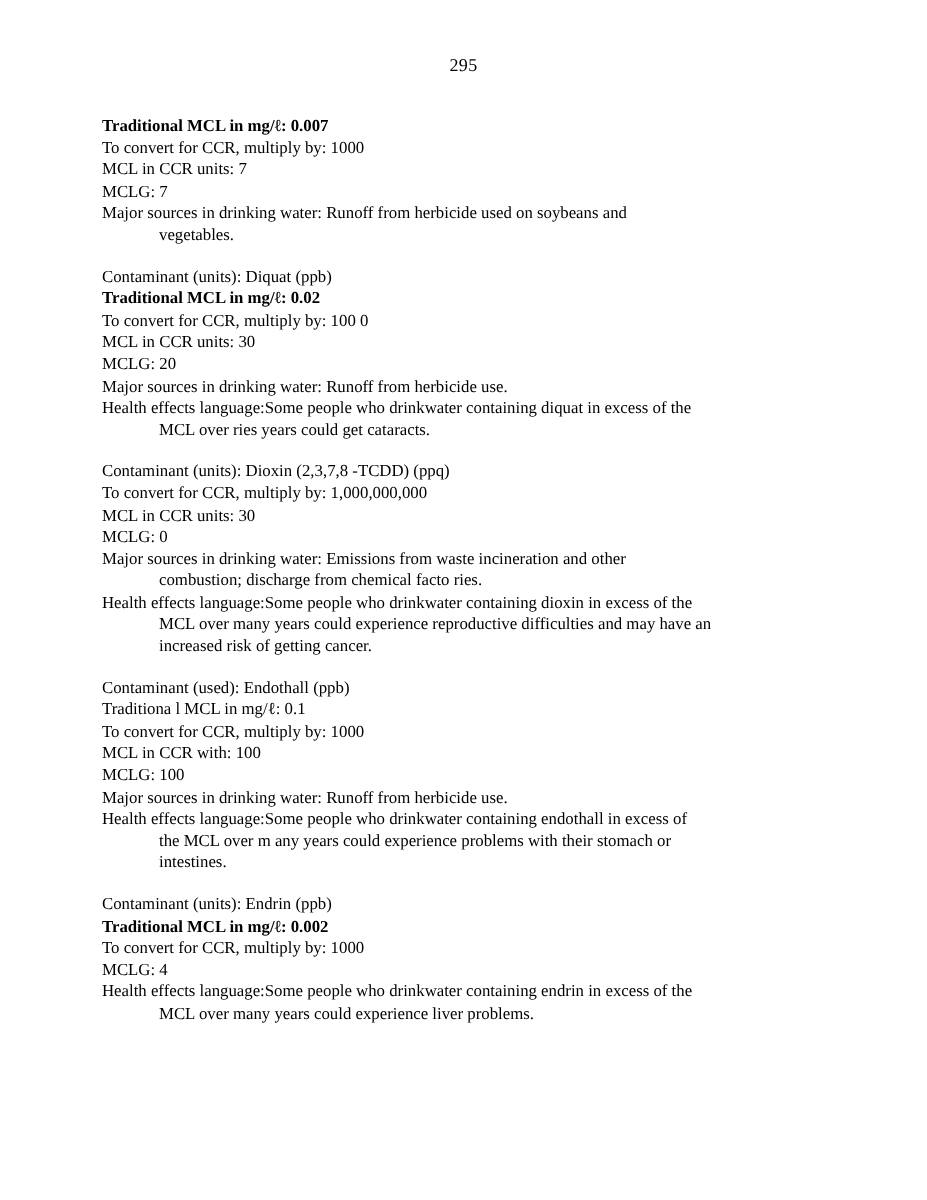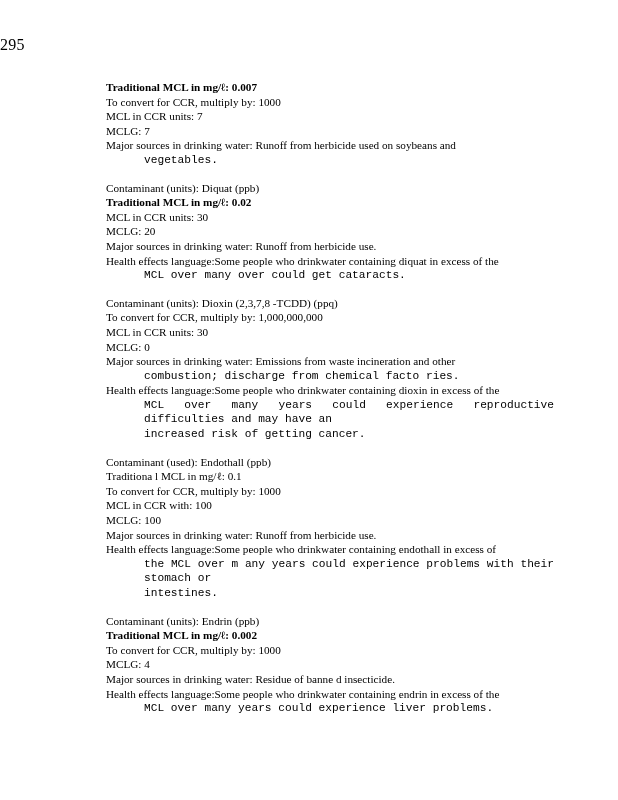--- a/index.html
+++ b/index.html
@@ -23,8 +23,8 @@
     position: relative;
   }
   .page-number {
-    text-align: left;
-    font-size: 16px;
+    text-align: center;
+    font-size: 12px;
     margin-top: 36px;
     margin-bottom: 0;
     letter-spacing: 0.2px;

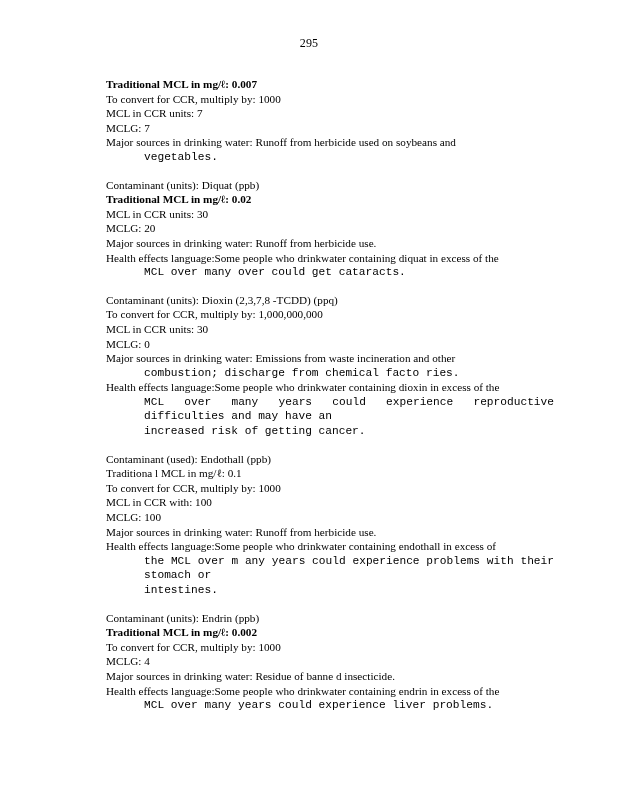--- a/index.html
+++ b/index.html
@@ -31,7 +31,7 @@
   }
   .content {
     margin-top: 26px;
-    margin-left: 106px;
+    margin-left: 68px;
     margin-right: 64px;
   }
   .entry {

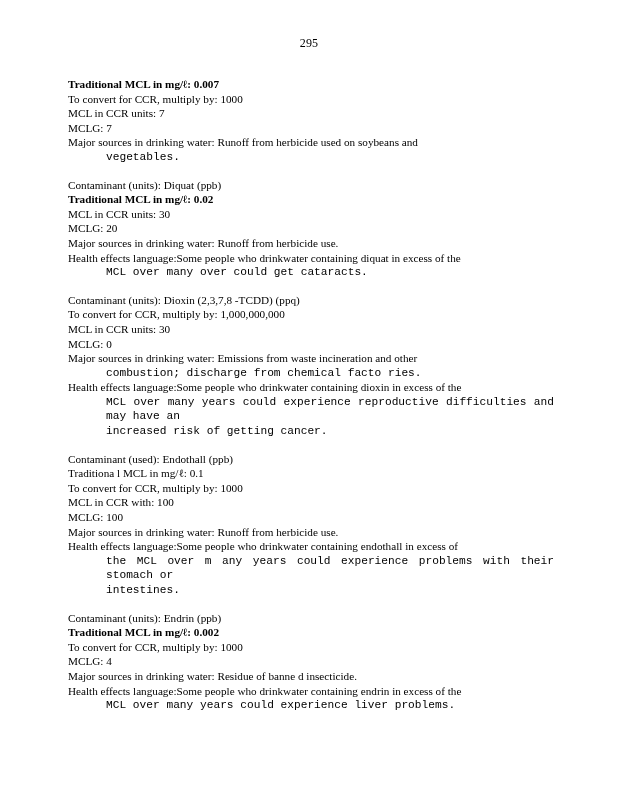--- a/index.html
+++ b/index.html
@@ -54,7 +54,6 @@
     display: block;
     padding-left: 38px;
     text-align: justify;
-    font-family: Liberation Mono, monospace;
   }
 </style>
 </head>

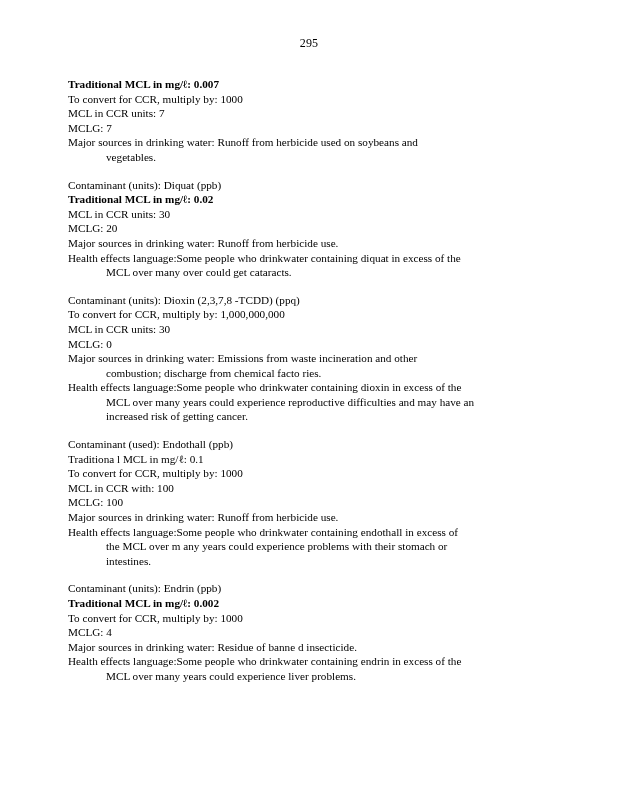--- a/index.html
+++ b/index.html
@@ -74,6 +74,7 @@
       <div class="entry">
         <p class="line">Contaminant     (units):    Diquat   (ppb)</p>
         <p class="line bold">Traditional MCL in mg/ℓ:  0.02</p>
+        <p class="line">To convert  for  CCR,  multiply  by:  100 0</p>
         <p class="line">MCL  in CCR   units:   30</p>
         <p class="line">MCLG:     20</p>
         <p class="line">Major  sources   in drinking  water:   Runoff  from  herbicide   use.</p>

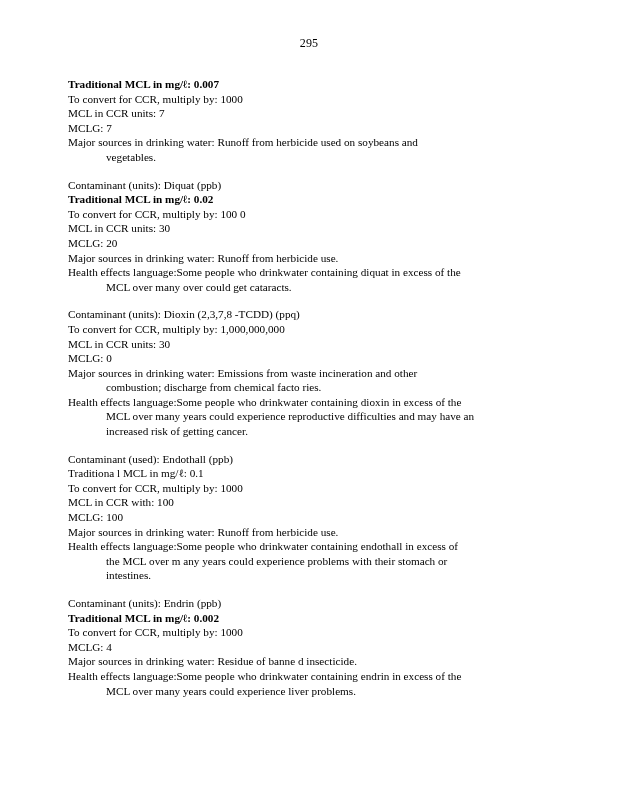--- a/index.html
+++ b/index.html
@@ -78,7 +78,7 @@
         <p class="line">MCL  in CCR   units:   30</p>
         <p class="line">MCLG:     20</p>
         <p class="line">Major  sources   in drinking  water:   Runoff  from  herbicide   use.</p>
-        <p class="line hang">Health   effects   language:Some      people  who  drinkwater   containing   diquat  in  excess  of  the<span class="cont">MCL   over  many   over   could   get  cataracts.</span></p>
+        <p class="line hang">Health   effects   language:Some      people  who  drinkwater   containing   diquat  in  excess  of  the<span class="cont">MCL   over  ries   years   could   get  cataracts.</span></p>
       </div>
       <div class="entry">
         <p class="line">Contaminant     (units):    Dioxin   (2,3,7,8  -TCDD)   (ppq)</p>

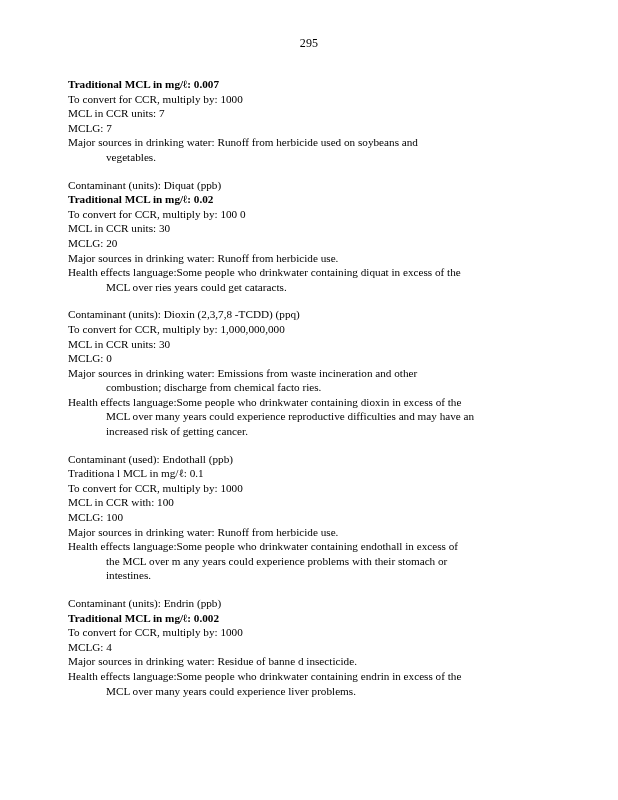--- a/index.html
+++ b/index.html
@@ -102,7 +102,6 @@
         <p class="line bold">Traditional MCL in mg/ℓ:  0.002</p>
         <p class="line">To convert  for  CCR,  multiply  by:  1000</p>
         <p class="line">MCLG:     4</p>
-        <p class="line">Major   sources   in drinking   water:   Residue   of banne d insecticide.</p>
         <p class="line hang">Health  effects   language:Some      people  who drinkwater   containing   endrin  in  excess   of  the<span class="cont">MCL   over  many   years   could  experience    liver  problems.</span></p>
       </div>
     </div>

